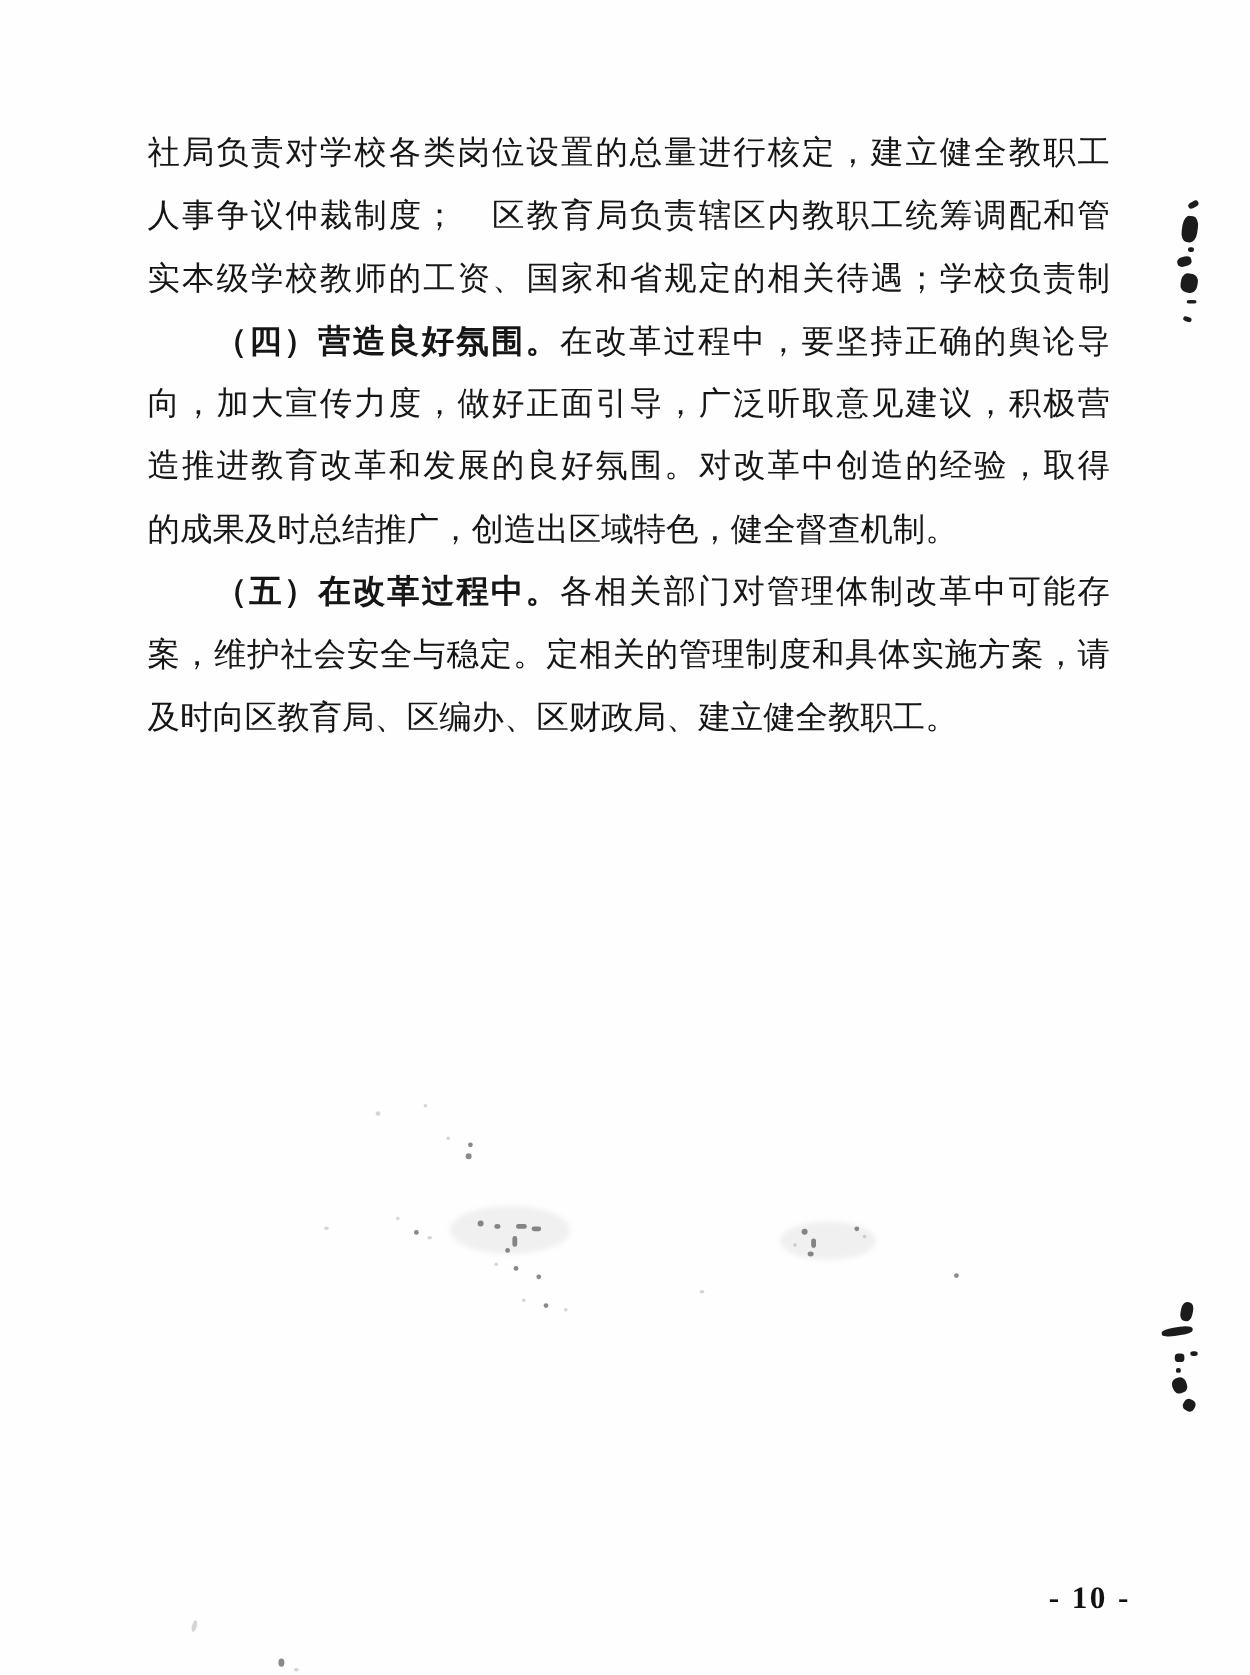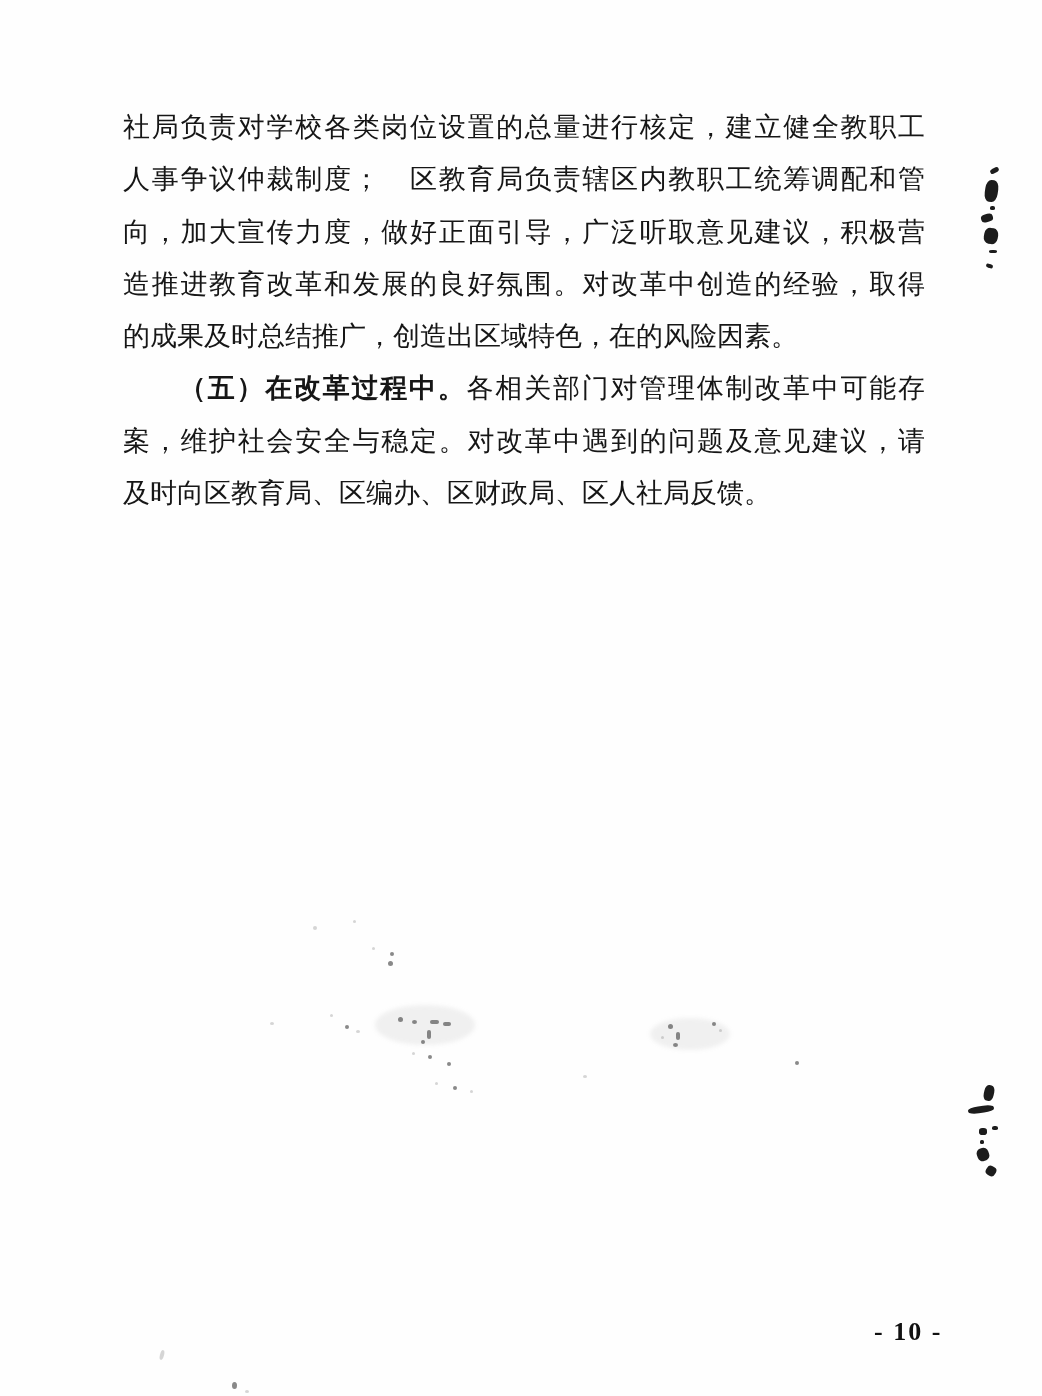--- a/index.html
+++ b/index.html
@@ -52,6 +52,7 @@
   <div class="text-block">
     <div class="line j"><span class="b"></span><span>社局负责对学校各类岗位设置的总量进行核定，建立健全教职工</span></div>
     <div class="line j"><span class="b"></span><span>人事争议仲裁制度；　区教育局负责辖区内教职工统筹调配和管</span></div>
+    <div class="line j"><span class="b"></span><span>实本级学校教师的工资、国家和省规定的相关待遇；学校负责制</span></div>
     <div class="line j"><span class="b"></span><span>向，加大宣传力度，做好正面引导，广泛听取意见建议，积极营</span></div>
     <div class="line j"><span class="b"></span><span>造推进教育改革和发展的良好氛围。对改革中创造的经验，取得</span></div>
     <div class="line"><span class="b"></span><span>的成果及时总结推广，创造出区域特色，在的风险因素。</span></div>

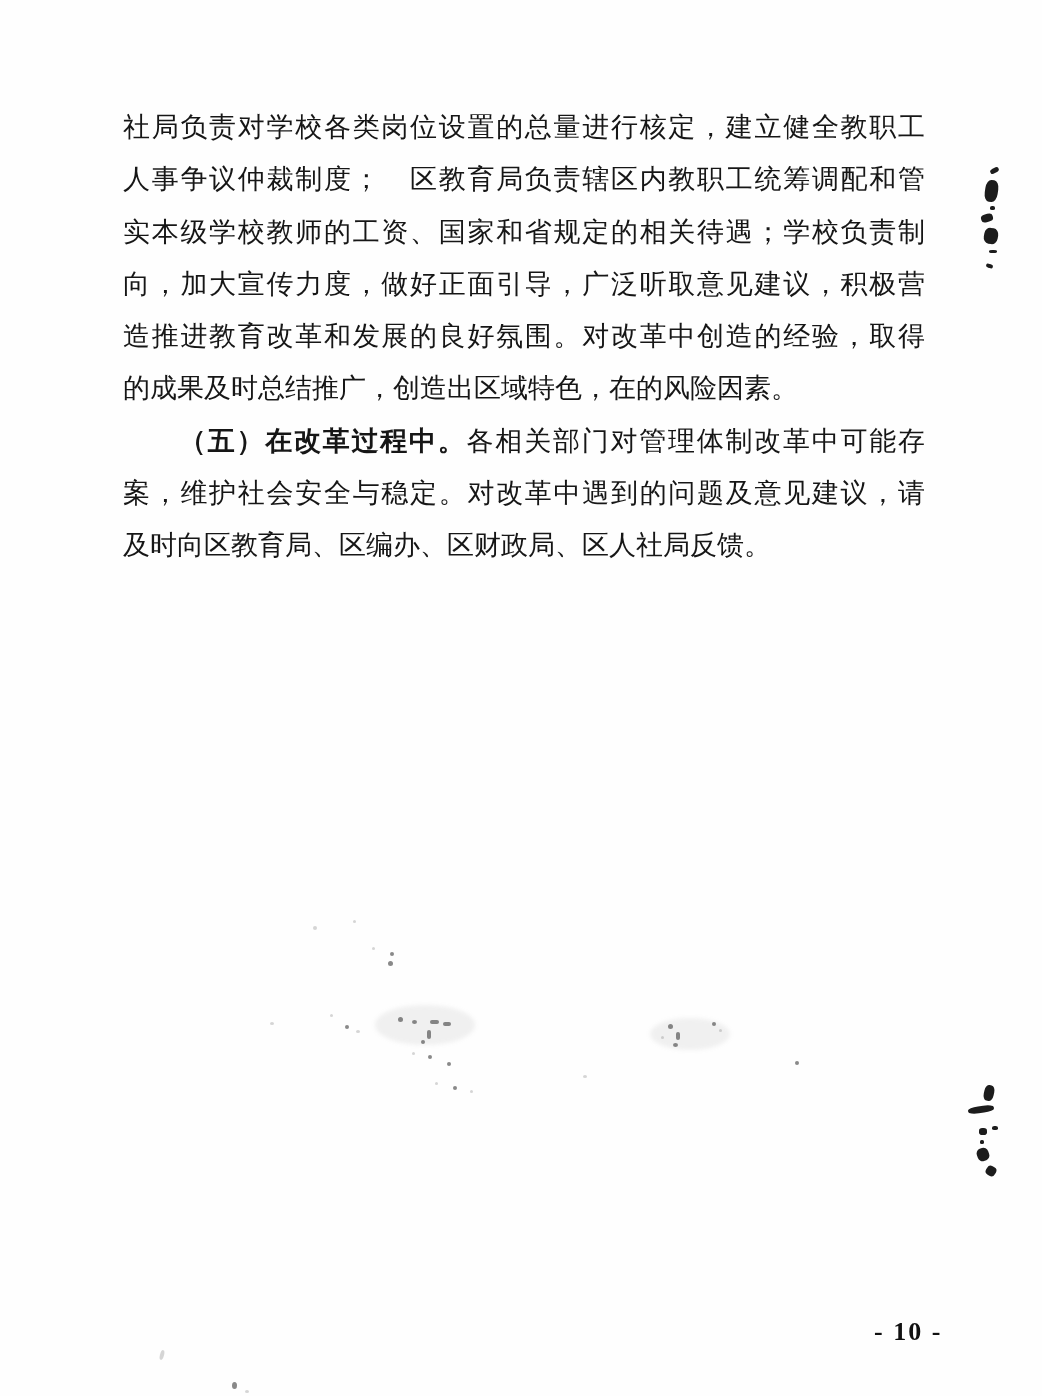--- a/index.html
+++ b/index.html
@@ -53,6 +53,7 @@
     <div class="line j"><span class="b"></span><span>社局负责对学校各类岗位设置的总量进行核定，建立健全教职工</span></div>
     <div class="line j"><span class="b"></span><span>人事争议仲裁制度；　区教育局负责辖区内教职工统筹调配和管</span></div>
     <div class="line j"><span class="b"></span><span>实本级学校教师的工资、国家和省规定的相关待遇；学校负责制</span></div>
+    <div class="line j ind"><span class="b">（四）营造良好氛围。</span><span>在改革过程中，要坚持正确的舆论导</span></div>
     <div class="line j"><span class="b"></span><span>向，加大宣传力度，做好正面引导，广泛听取意见建议，积极营</span></div>
     <div class="line j"><span class="b"></span><span>造推进教育改革和发展的良好氛围。对改革中创造的经验，取得</span></div>
     <div class="line"><span class="b"></span><span>的成果及时总结推广，创造出区域特色，在的风险因素。</span></div>

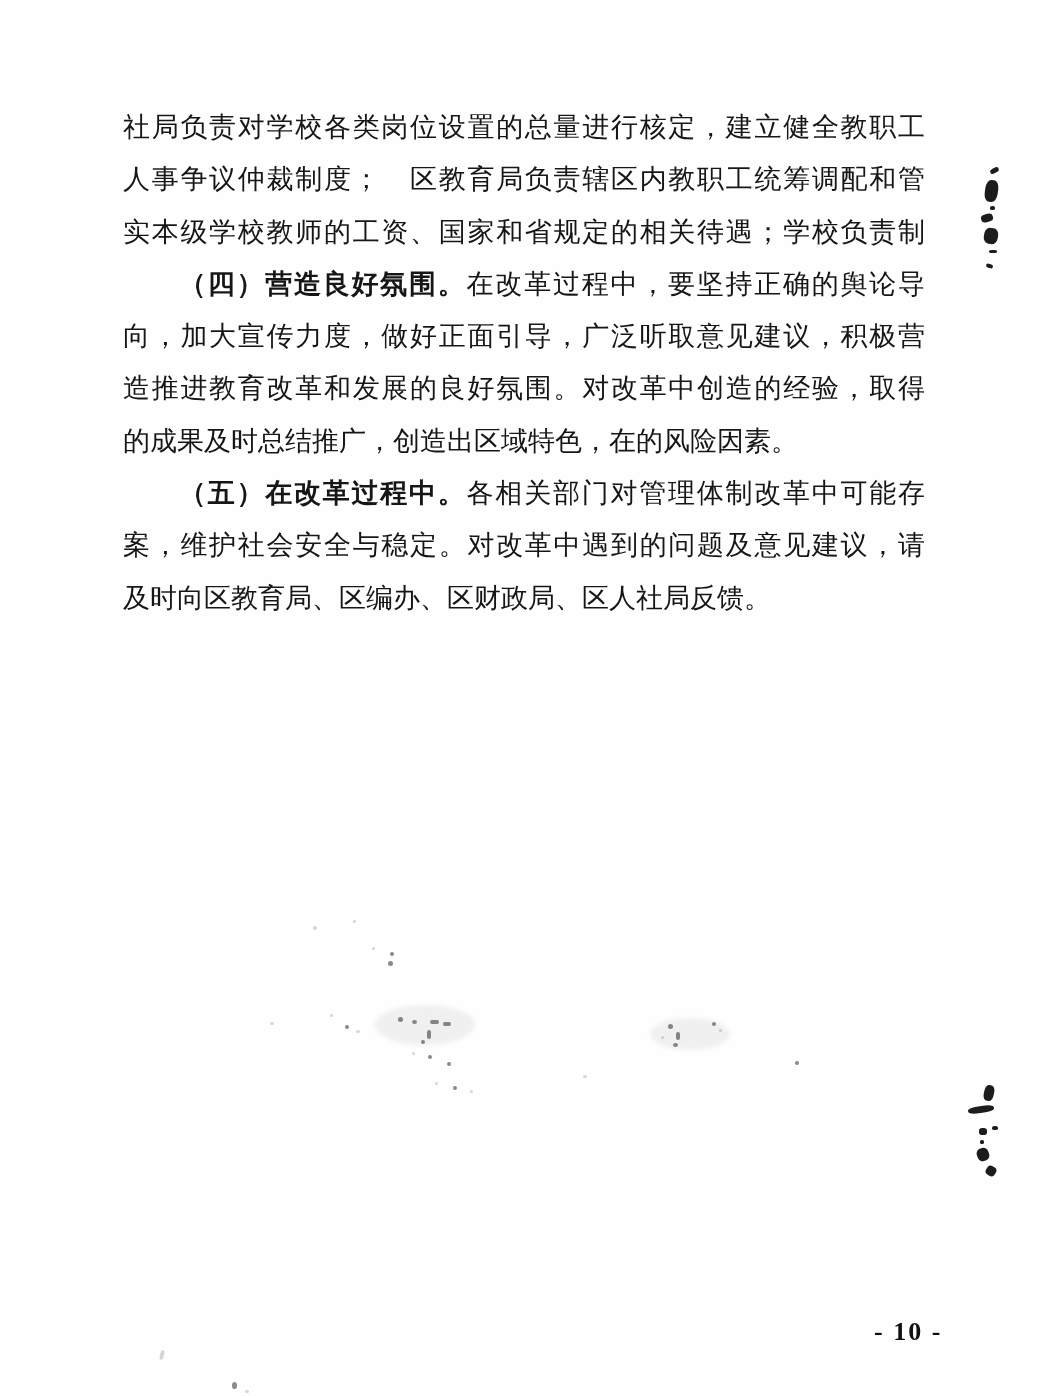--- a/index.html
+++ b/index.html
@@ -56,7 +56,7 @@
     <div class="line j ind"><span class="b">（四）营造良好氛围。</span><span>在改革过程中，要坚持正确的舆论导</span></div>
     <div class="line j"><span class="b"></span><span>向，加大宣传力度，做好正面引导，广泛听取意见建议，积极营</span></div>
     <div class="line j"><span class="b"></span><span>造推进教育改革和发展的良好氛围。对改革中创造的经验，取得</span></div>
-    <div class="line"><span class="b"></span><span>的成果及时总结推广，创造出区域特色，在的风险因素。</span></div>
+    <div class="line"><span class="b"></span><span>的成果及时总结推广，创造出区域特色，健全督查机制。</span></div>
     <div class="line j ind"><span class="b">（五）在改革过程中。</span><span>各相关部门对管理体制改革中可能存</span></div>
     <div class="line j"><span class="b"></span><span>案，维护社会安全与稳定。对改革中遇到的问题及意见建议，请</span></div>
     <div class="line"><span class="b"></span><span>及时向区教育局、区编办、区财政局、区人社局反馈。</span></div>

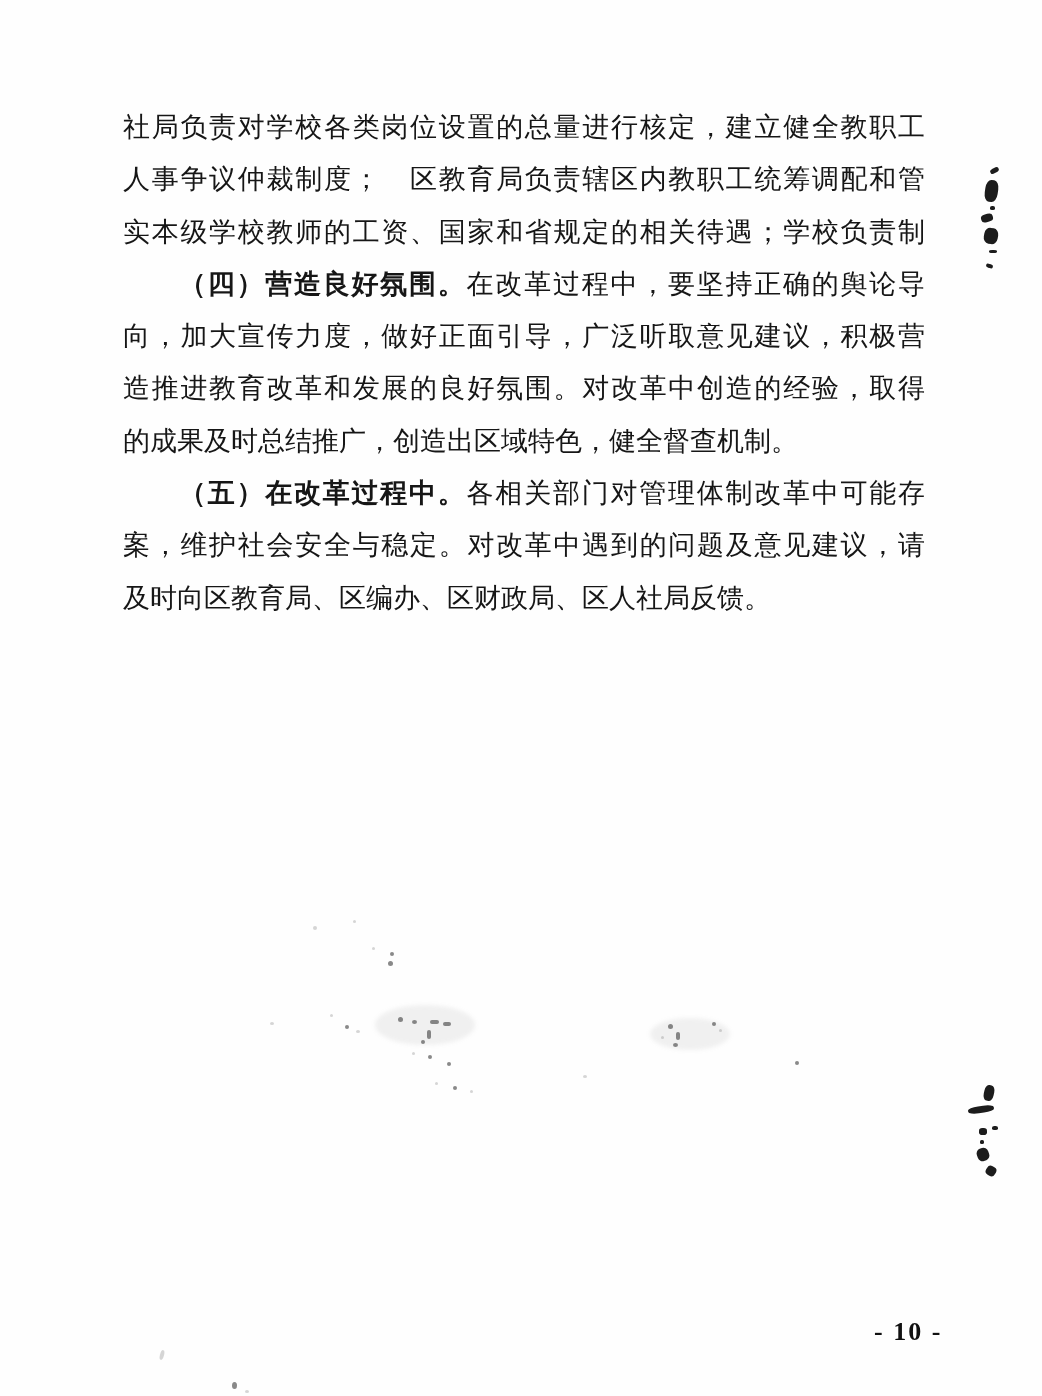--- a/index.html
+++ b/index.html
@@ -58,7 +58,7 @@
     <div class="line j"><span class="b"></span><span>造推进教育改革和发展的良好氛围。对改革中创造的经验，取得</span></div>
     <div class="line"><span class="b"></span><span>的成果及时总结推广，创造出区域特色，健全督查机制。</span></div>
     <div class="line j ind"><span class="b">（五）在改革过程中。</span><span>各相关部门对管理体制改革中可能存</span></div>
-    <div class="line j"><span class="b"></span><span>案，维护社会安全与稳定。对改革中遇到的问题及意见建议，请</span></div>
+    <div class="line j"><span class="b"></span><span>案，维护社会安全与稳定。定相关的管理制度和具体实施方案，请</span></div>
     <div class="line"><span class="b"></span><span>及时向区教育局、区编办、区财政局、区人社局反馈。</span></div>
   </div>
 

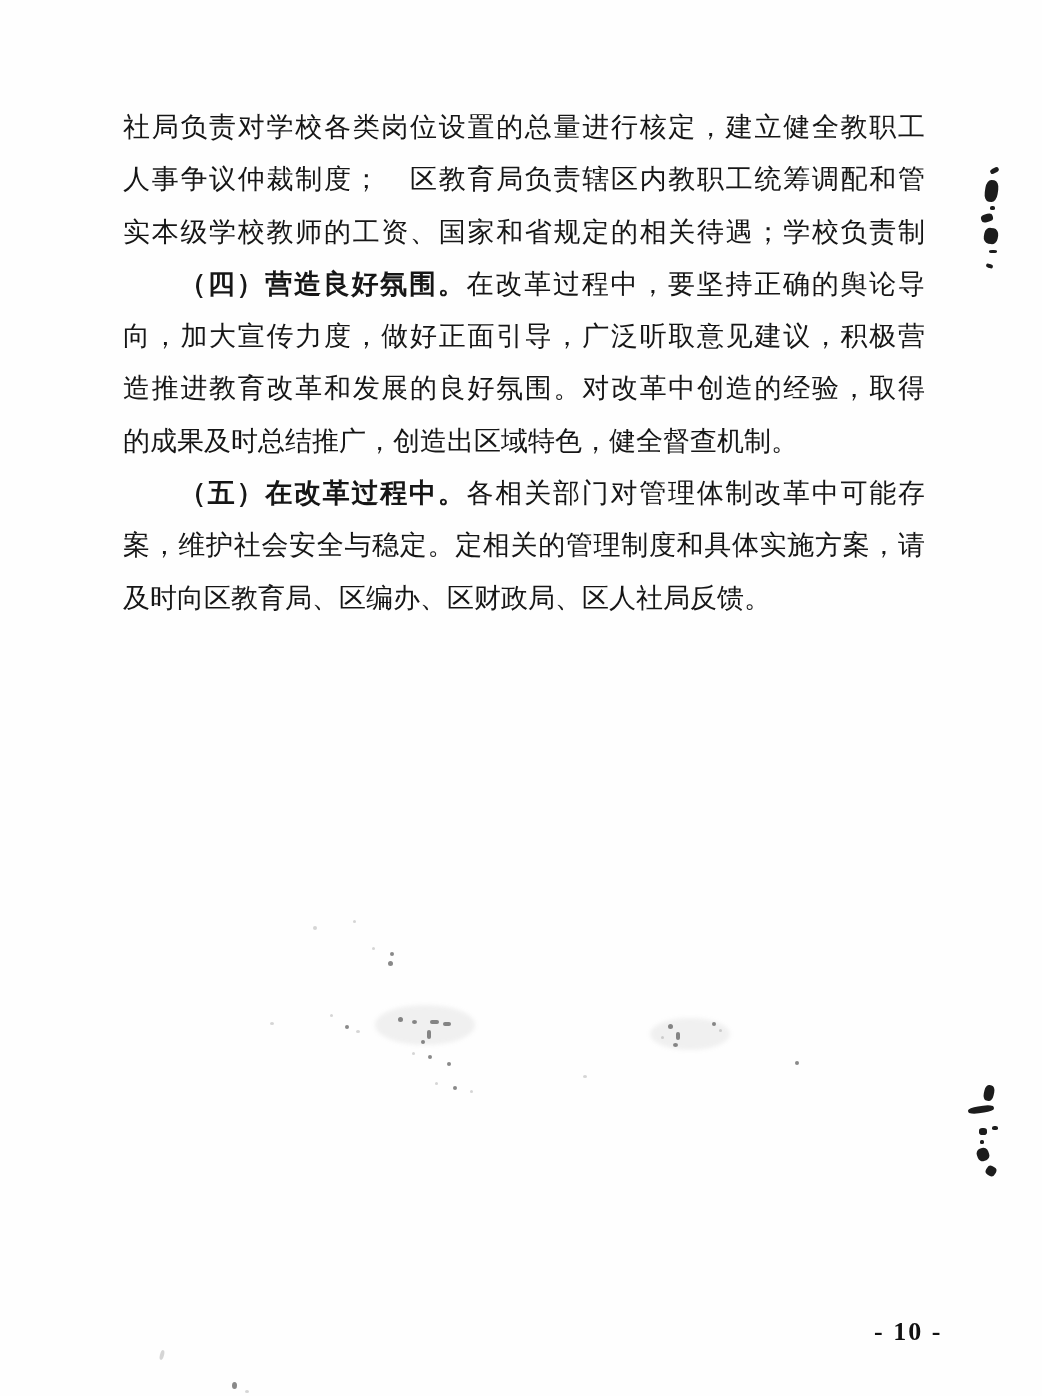--- a/index.html
+++ b/index.html
@@ -59,7 +59,7 @@
     <div class="line"><span class="b"></span><span>的成果及时总结推广，创造出区域特色，健全督查机制。</span></div>
     <div class="line j ind"><span class="b">（五）在改革过程中。</span><span>各相关部门对管理体制改革中可能存</span></div>
     <div class="line j"><span class="b"></span><span>案，维护社会安全与稳定。定相关的管理制度和具体实施方案，请</span></div>
-    <div class="line"><span class="b"></span><span>及时向区教育局、区编办、区财政局、区人社局反馈。</span></div>
+    <div class="line"><span class="b"></span><span>及时向区教育局、区编办、区财政局、建立健全教职工。</span></div>
   </div>
 
   <div class="page-number">- 10 -</div>

